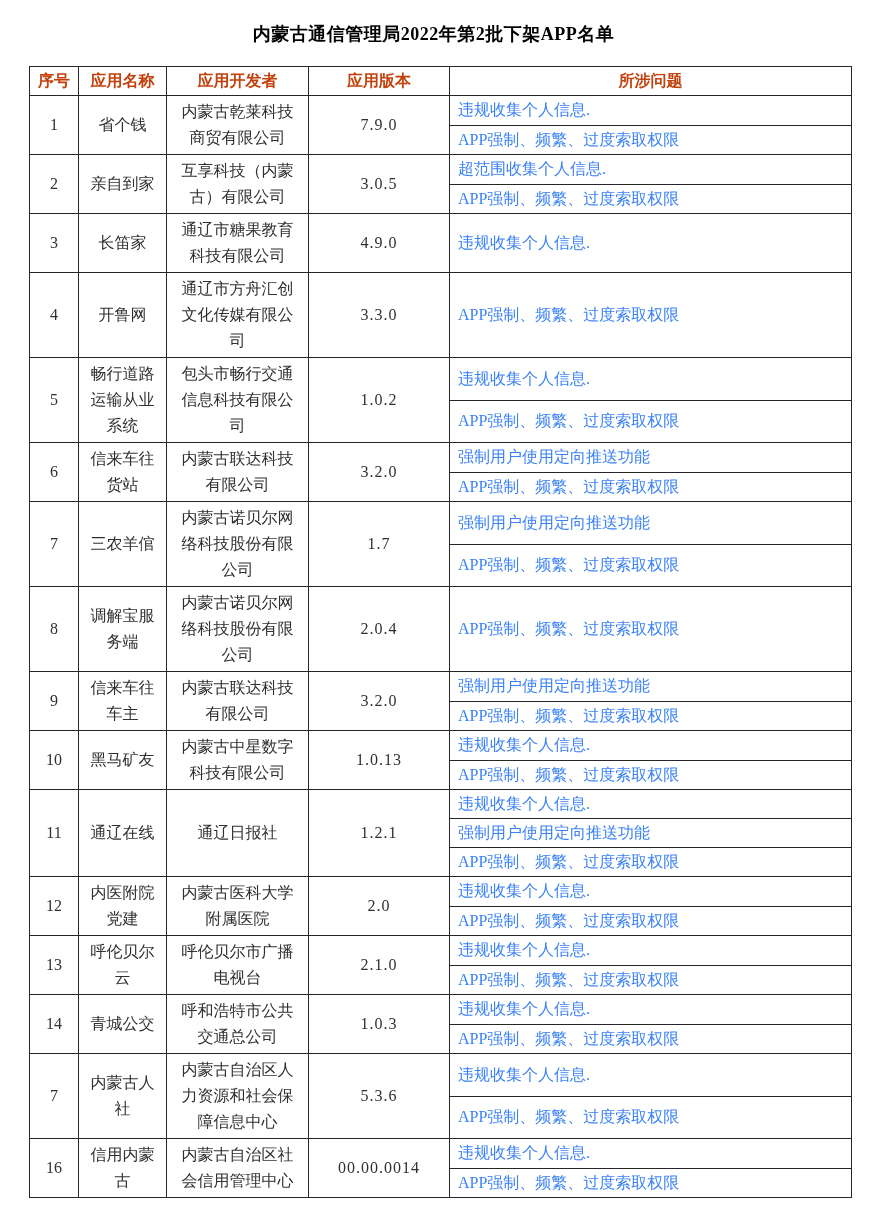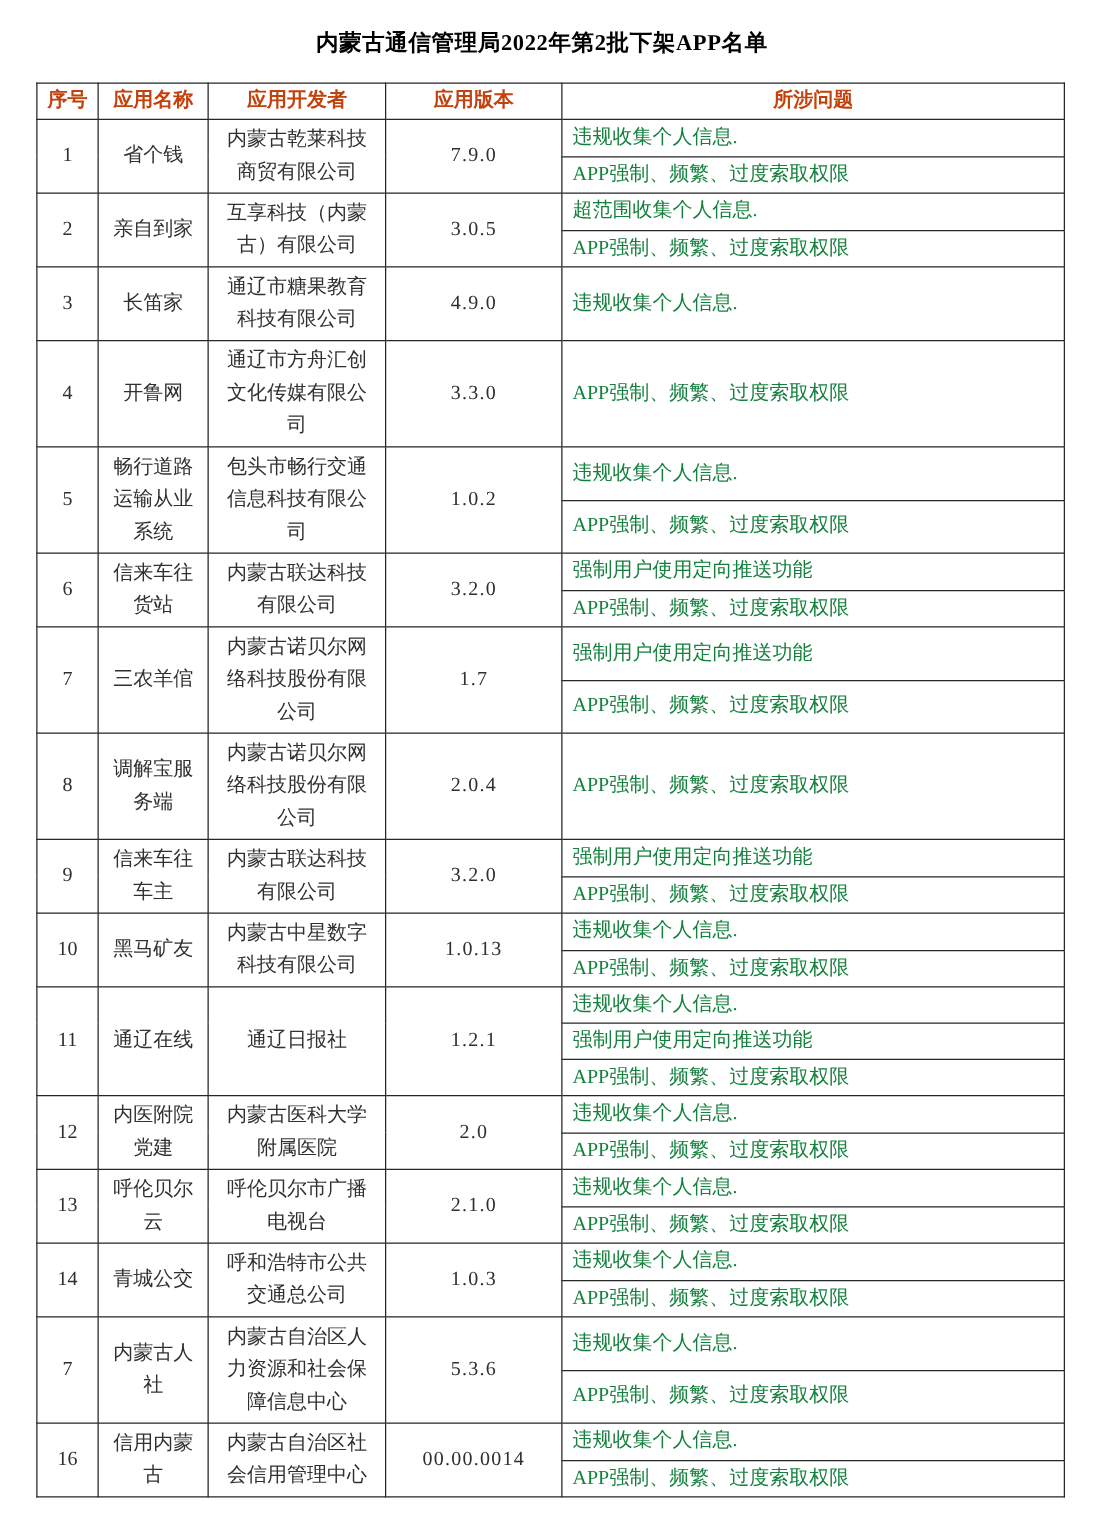--- a/index.html
+++ b/index.html
@@ -66,7 +66,7 @@
     height: 24px;
     line-height: 24px;
     padding: 2px 6px 2px 8px;
-    color: #15803d;
+    color: #3b82f6;
   }
 </style>
 </head>

